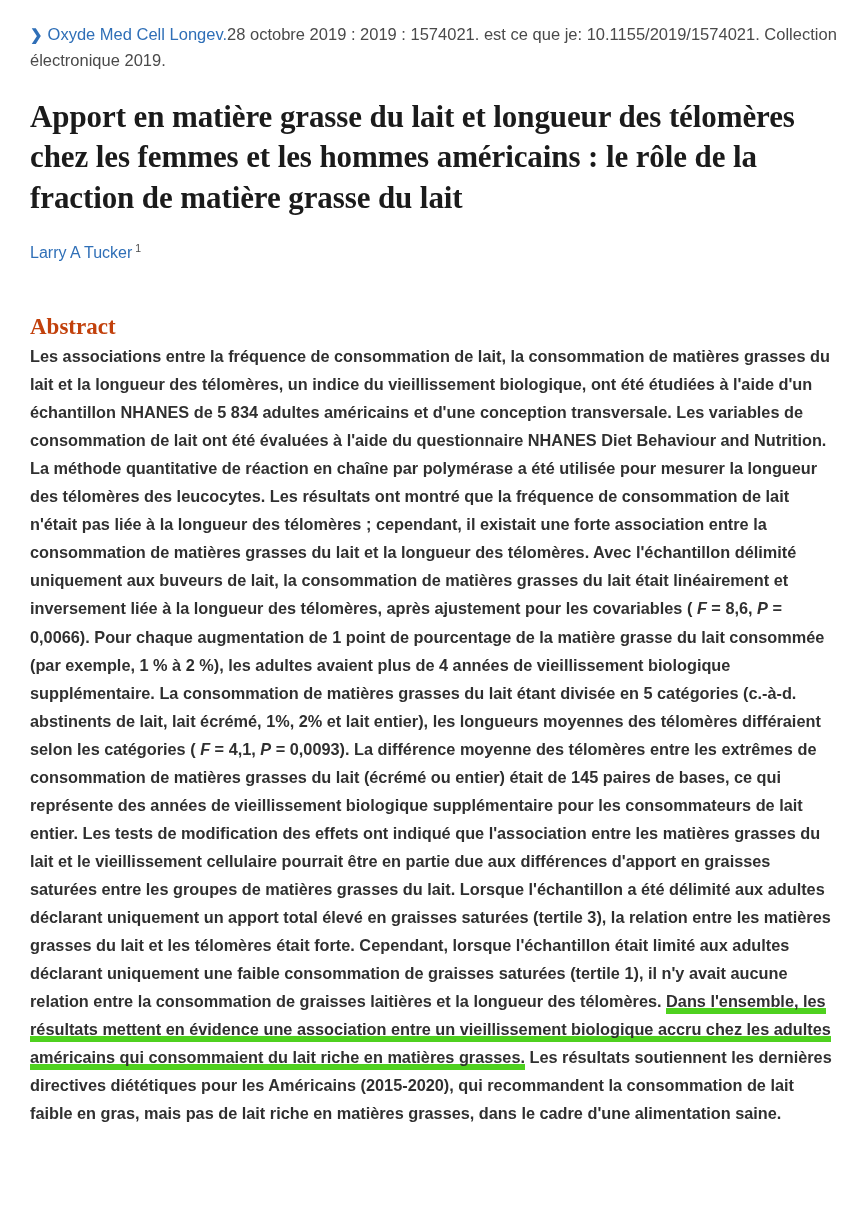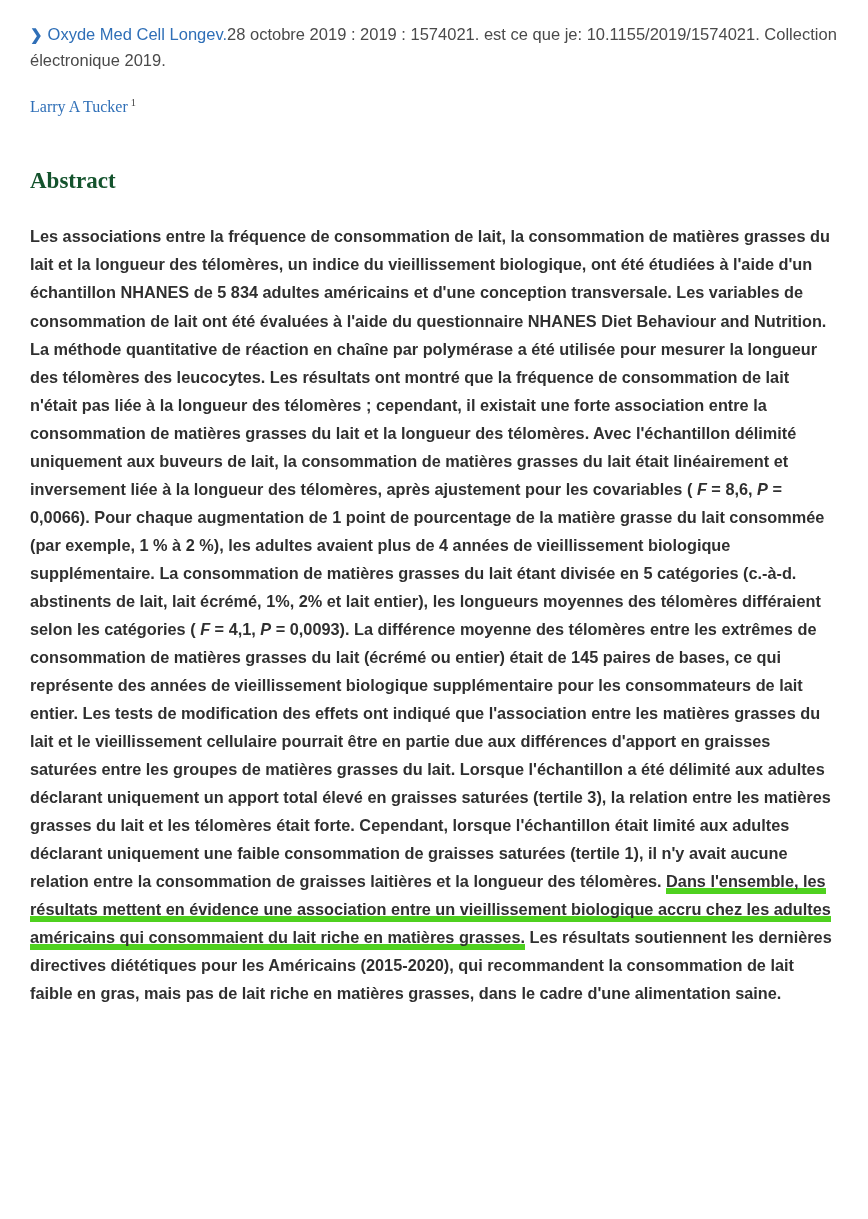--- a/index.html
+++ b/index.html
@@ -112,6 +112,7 @@
     <span class="chevron">❯</span><a class="journal-link" href="#">Oxyde Med Cell Longev.</a><span class="cit-rest">28 octobre 2019 : 2019 : 1574021. est ce que je: 10.1155/2019/1574021. Collection électronique 2019.</span>
   </p>
 
+  <h1 class="article-title">Apport en matière grasse du lait et longueur des télomères chez les femmes et les hommes américains : le rôle de la fraction de matière grasse du lait</h1>
 
   <div class="authors">
     <a class="author-name" href="#">Larry A Tucker</a><sup class="aff-sup">1</sup>

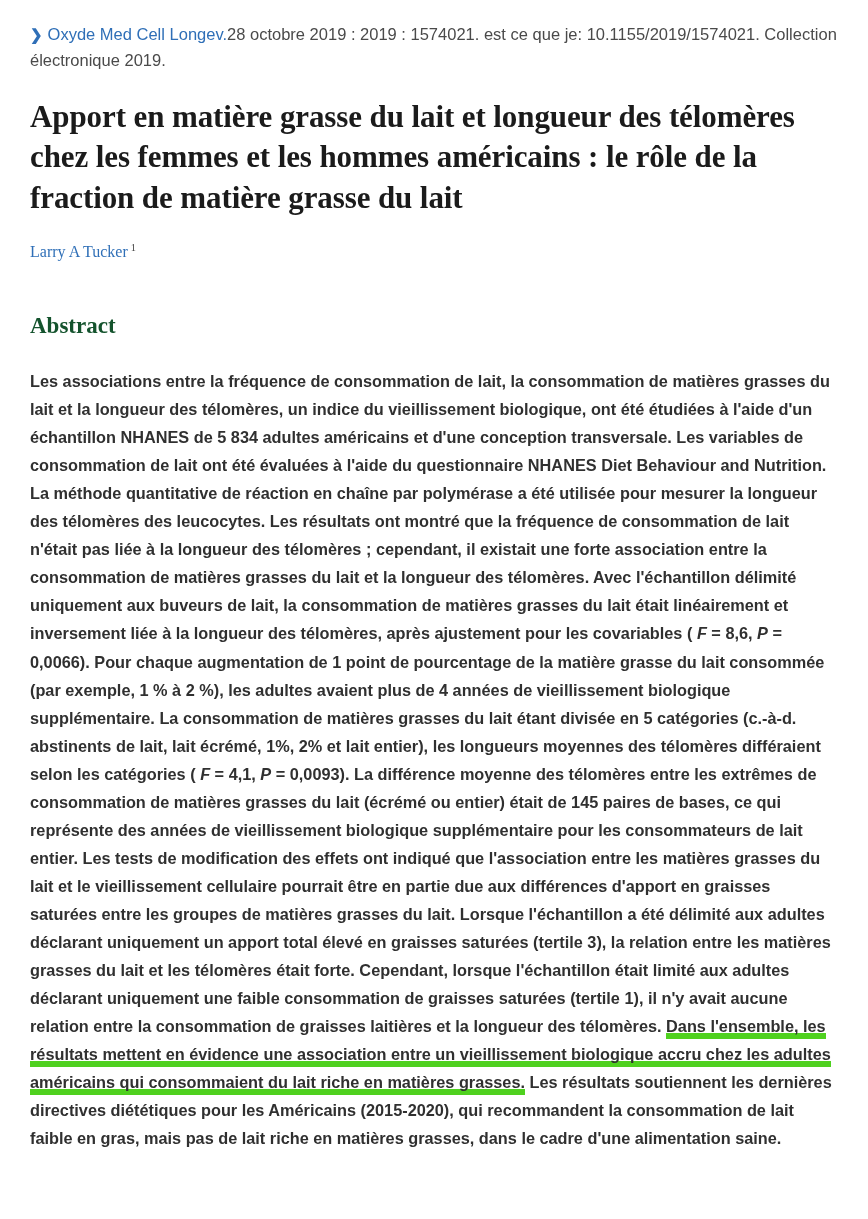--- a/index.html
+++ b/index.html
@@ -61,7 +61,6 @@
     padding-left: 4px;
     font-size: 16px;
     color: #2f6fb7;
-    font-family: Liberation Serif, serif;
   }
   .author-name {
     color: #2f6fb7;

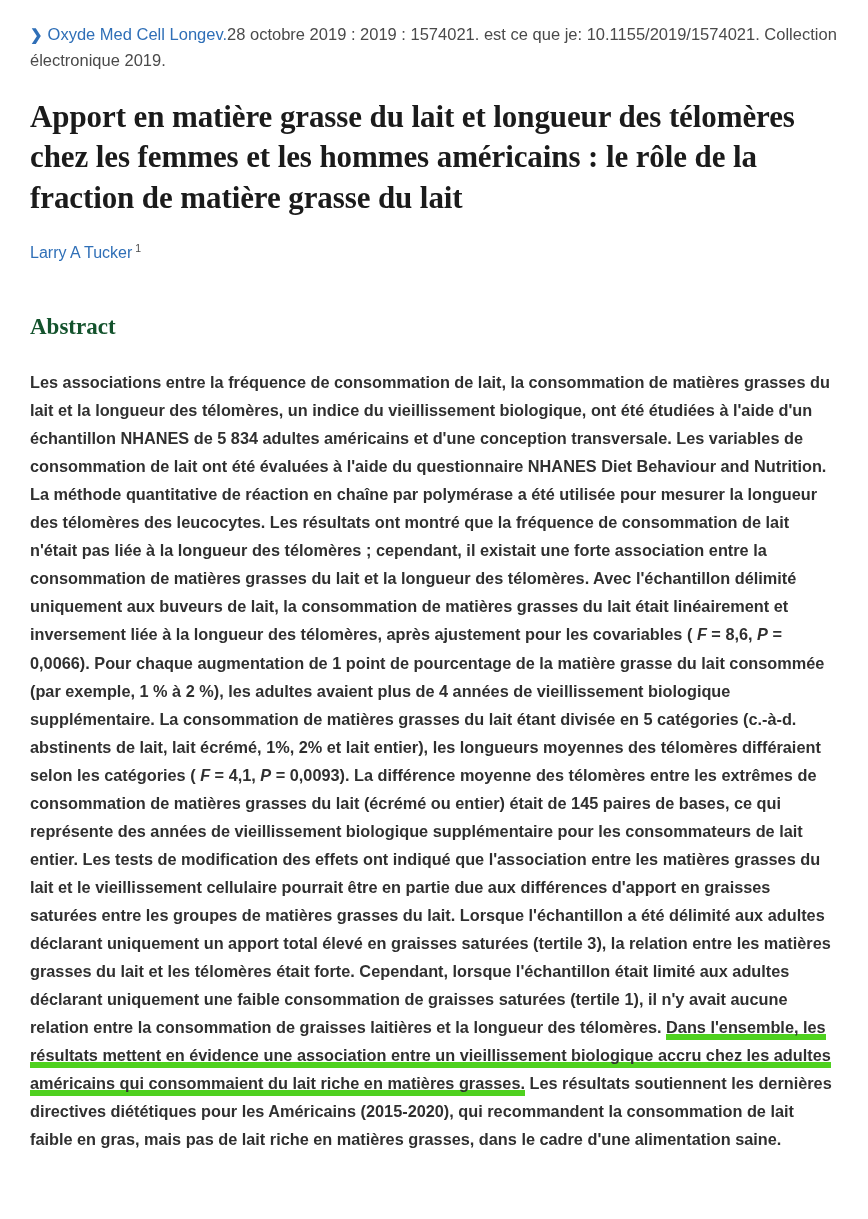--- a/index.html
+++ b/index.html
@@ -80,8 +80,8 @@
     font-family: "Liberation Serif", serif;
     font-size: 23px;
     font-weight: bold;
-    color: #14532d;
-    margin: 52px 0 28px 0;
+    color: #c2410c;
+    margin: 52px 0 2px 0;
     padding-left: 4px;
   }
   .abstract-body {

